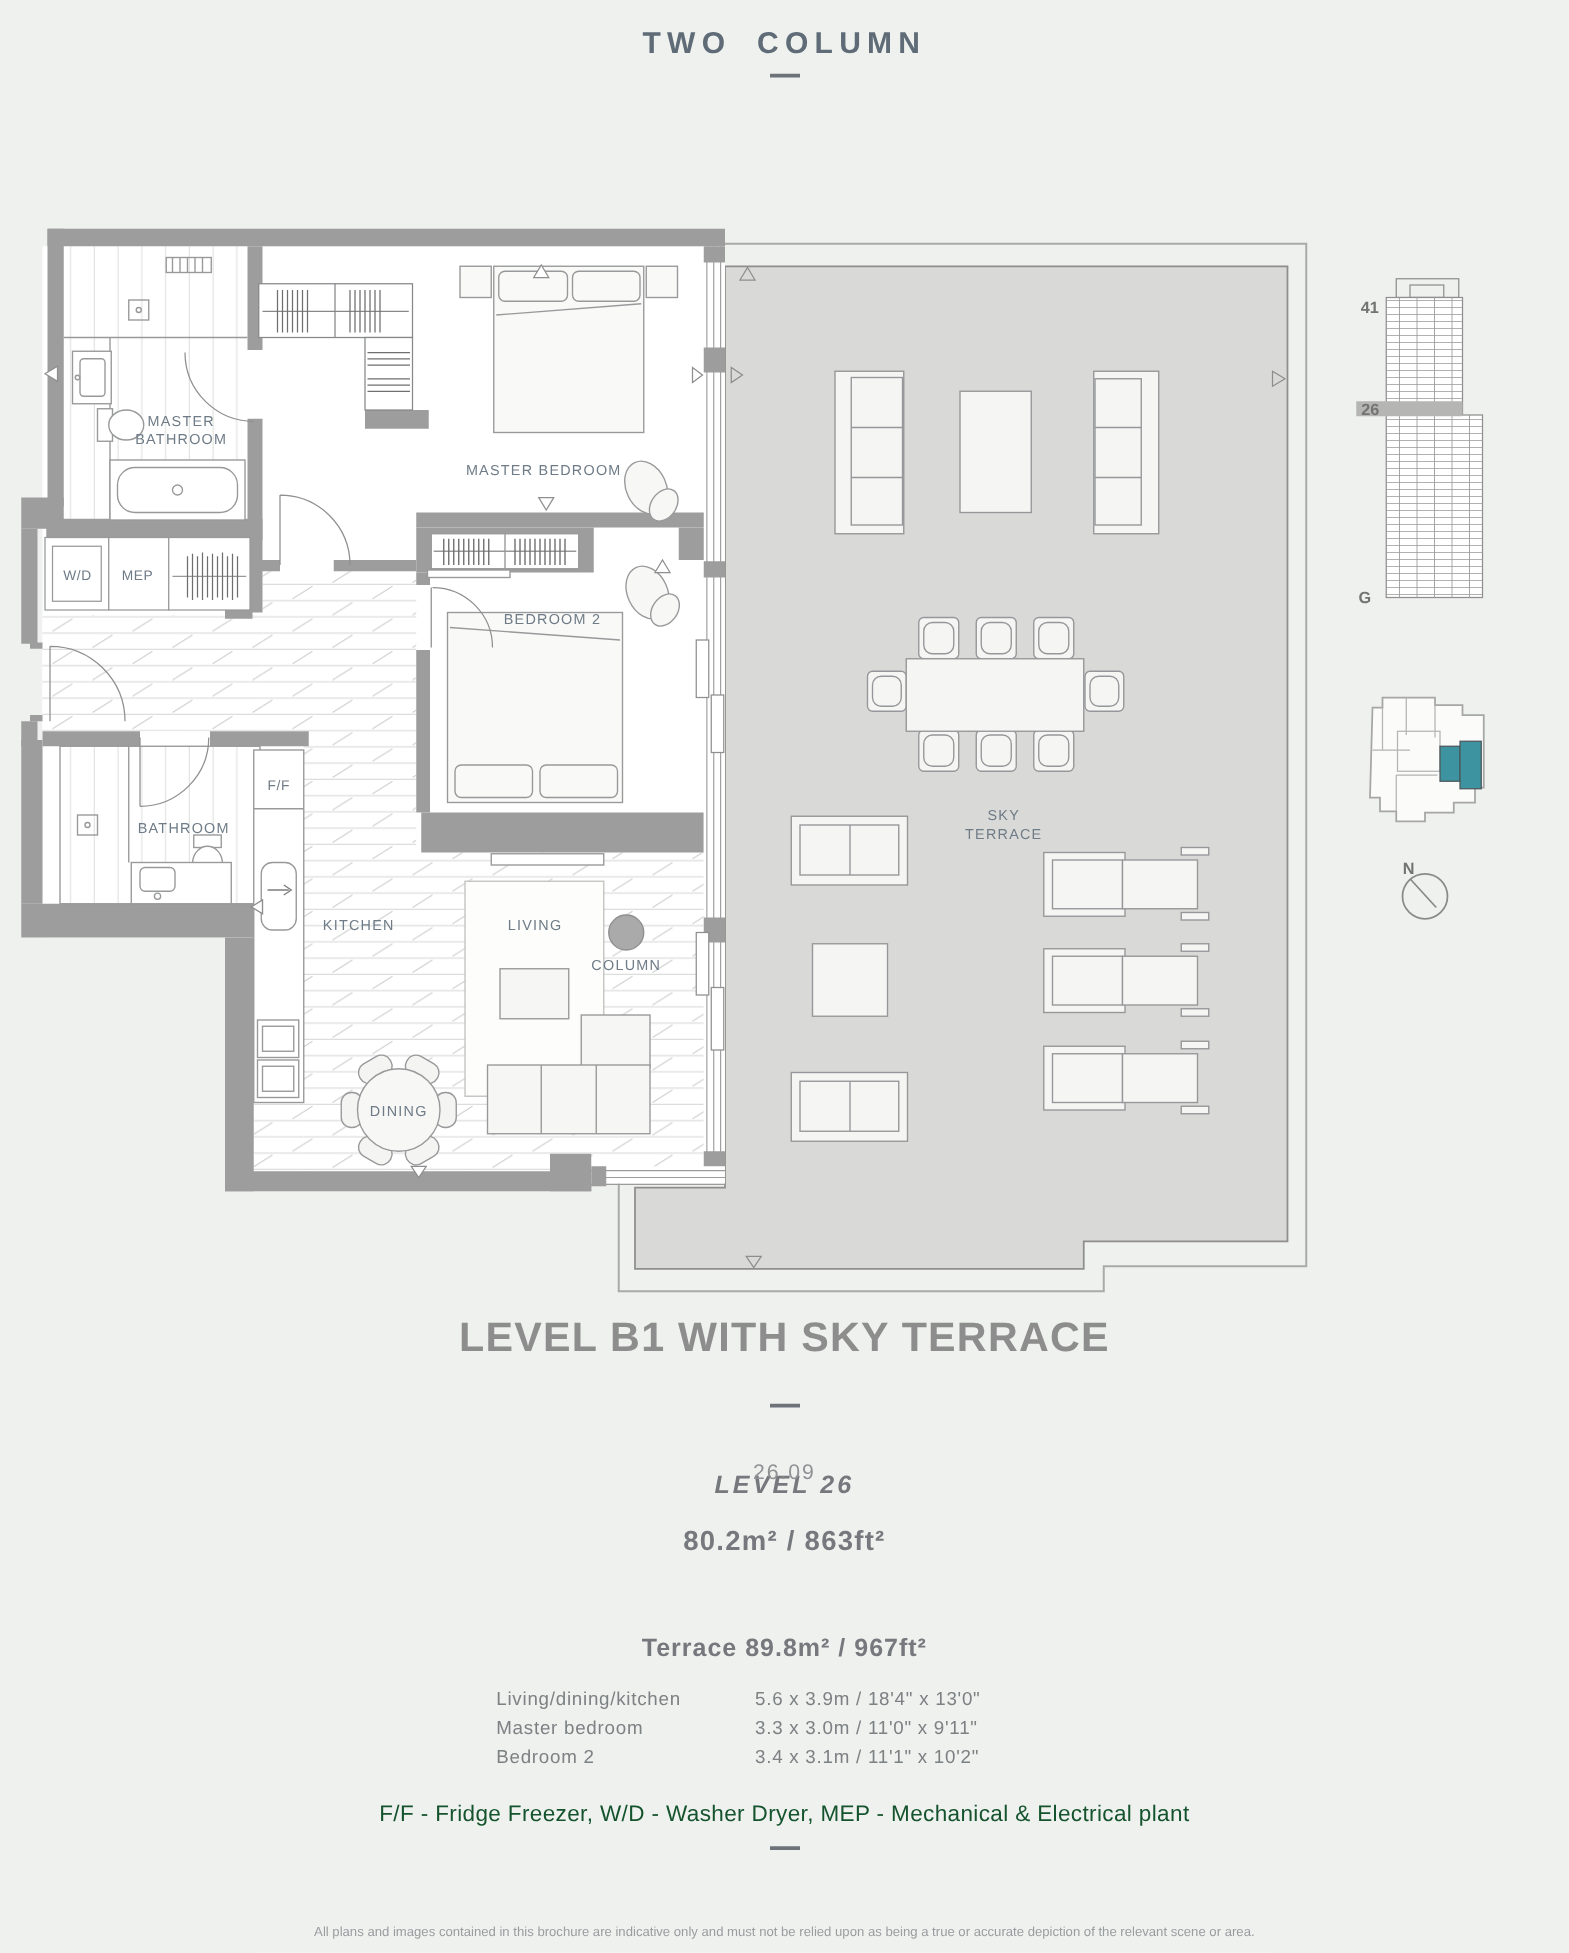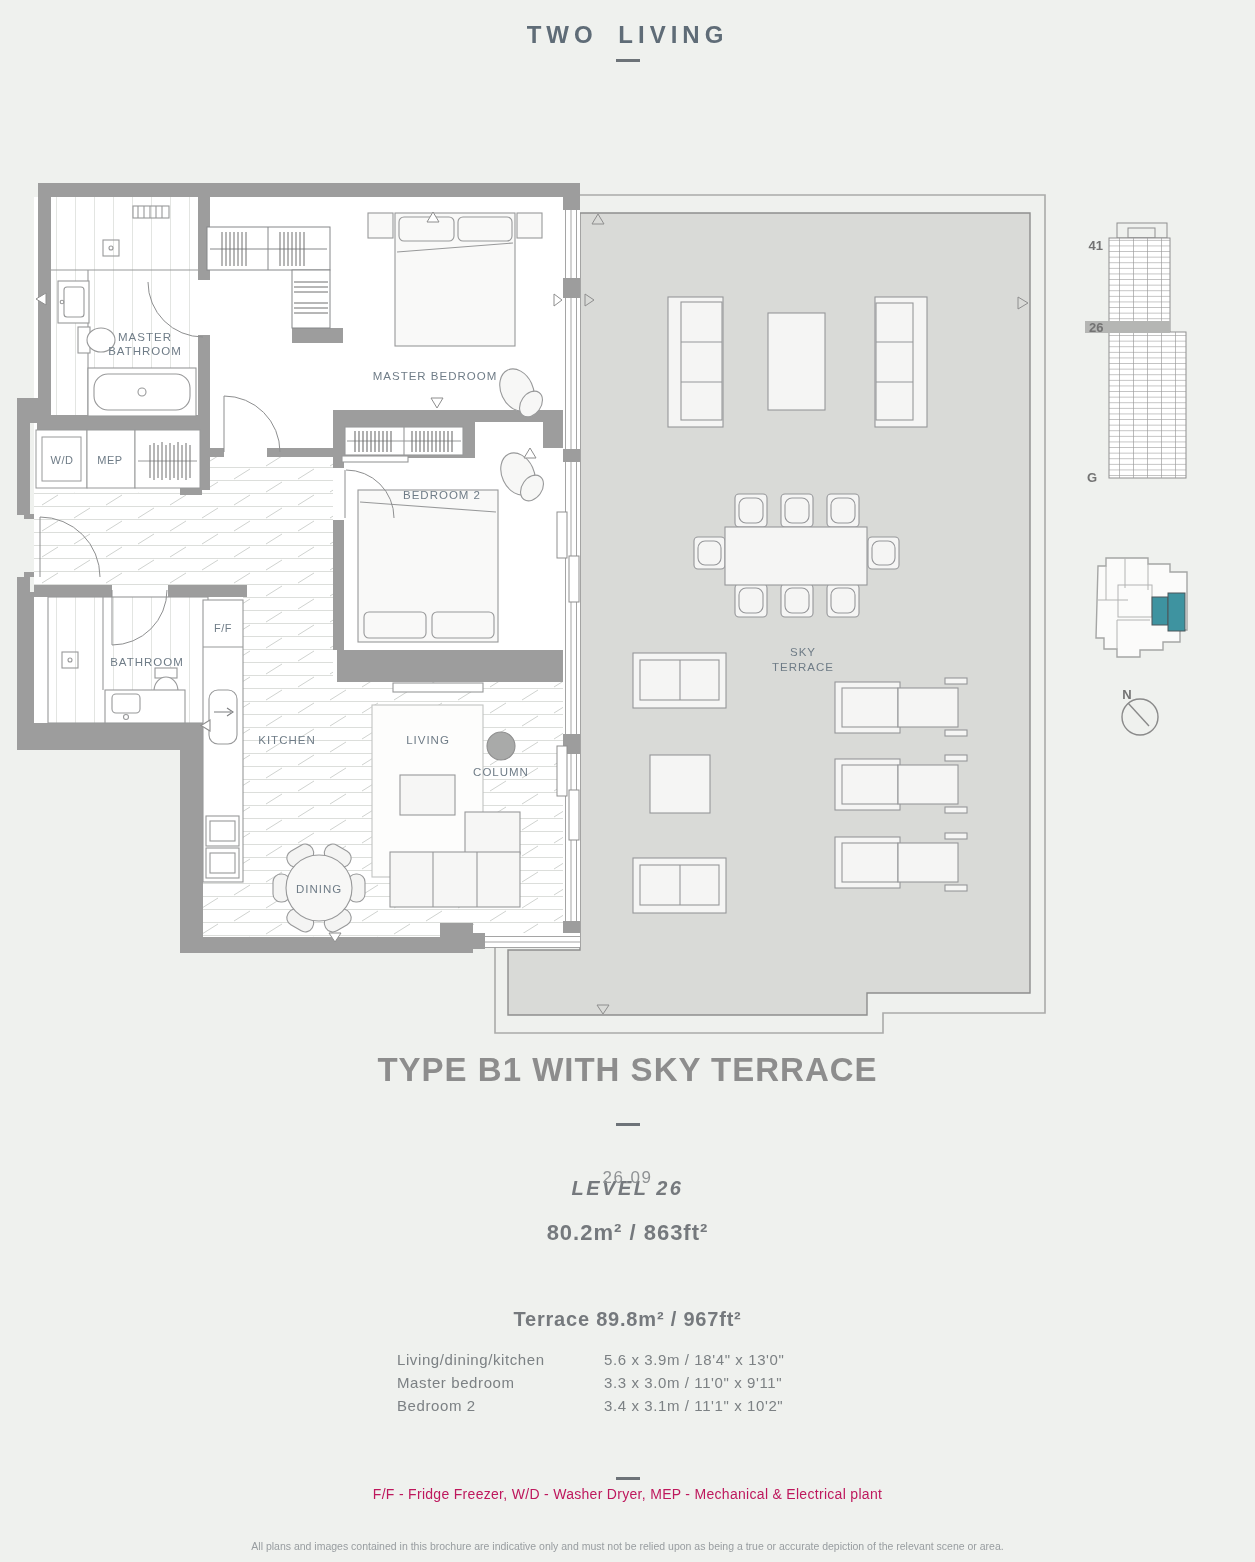--- a/index.html
+++ b/index.html
@@ -31,7 +31,7 @@
 
 <div class="page">
 
-  <div class="ctext title">TWO LIVING</div>
+  <div class="ctext title">TWO COLUMN</div>
   <div class="dash" id="dash-top"></div>
 
   <svg class="plan-svg" width="1255" height="890" viewBox="0 150 1255 890">

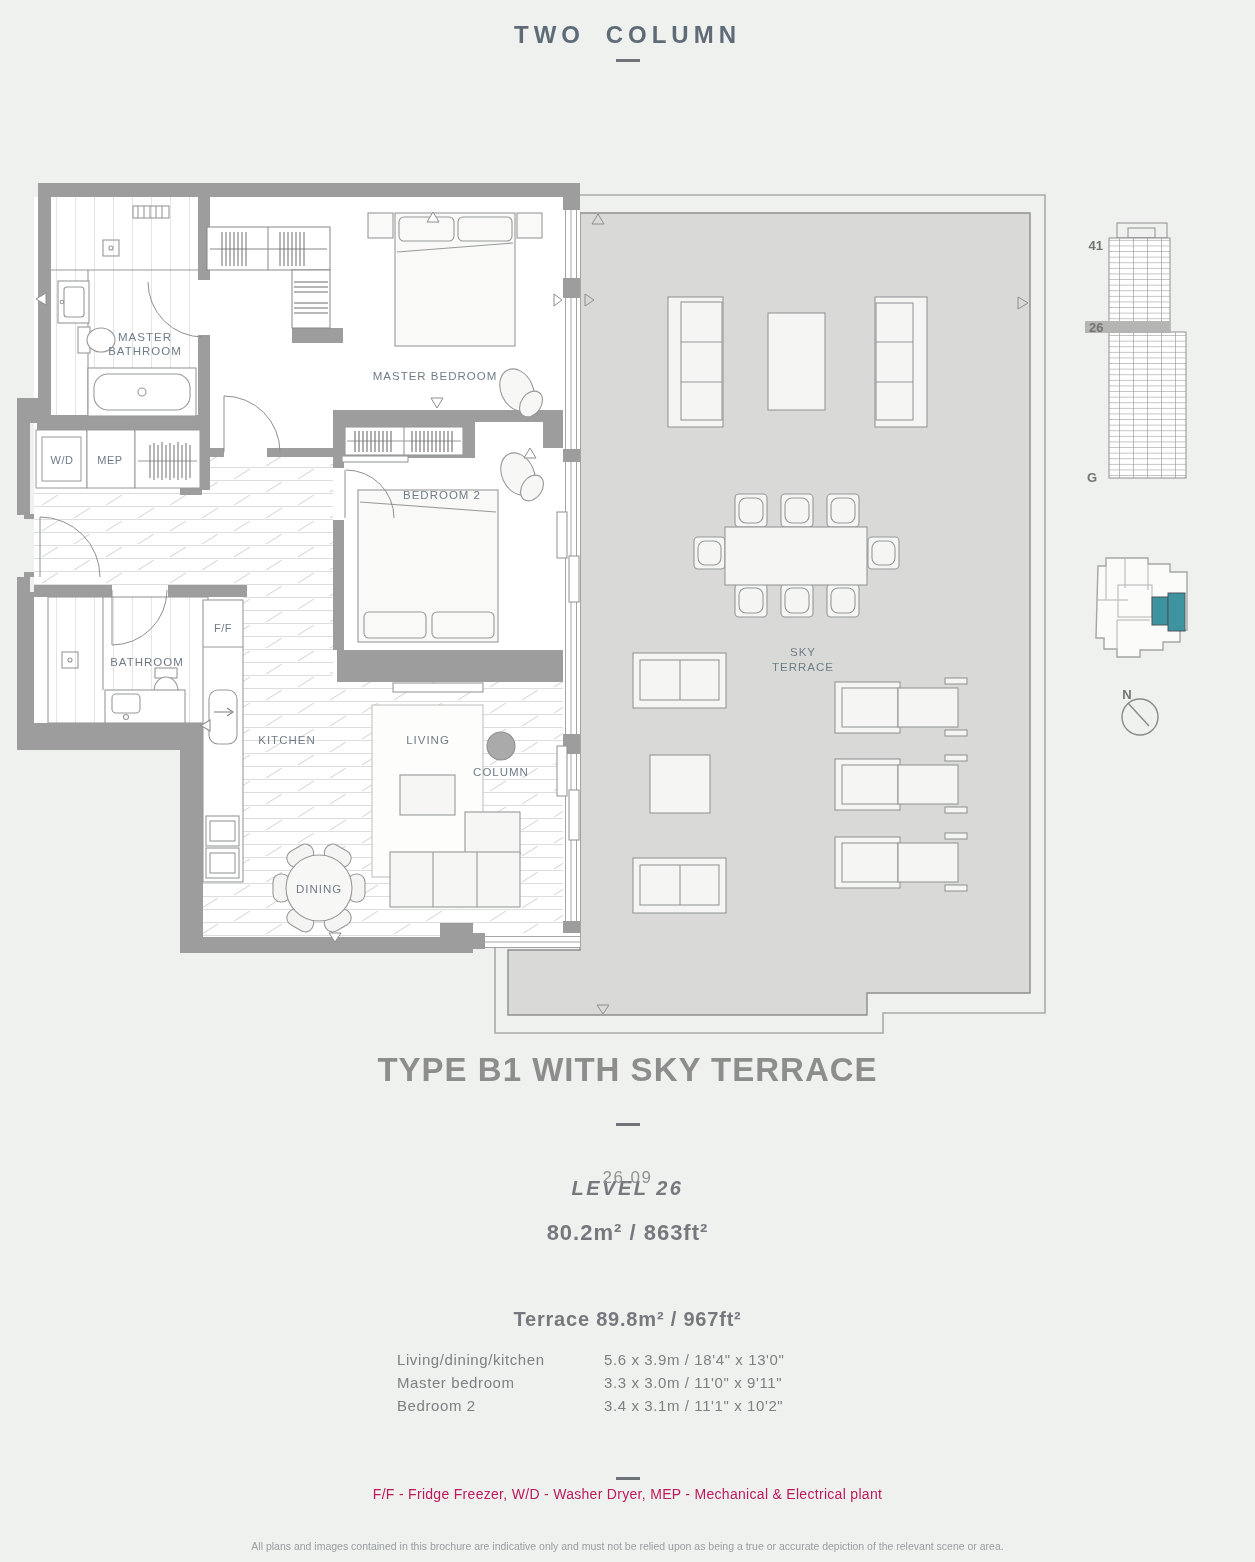--- a/index.html
+++ b/index.html
@@ -402,7 +402,7 @@
     </g>
   </svg>
 
-  <div class="ctext type-title">TYPE B1 WITH SKY TERRACE</div>
+  <div class="ctext type-title">LEVEL B1 WITH SKY TERRACE</div>
   <div class="dash" id="dash-mid"></div>
   <div class="ctext level">LEVEL 26</div>
   <div class="ctext unit">26.09</div>

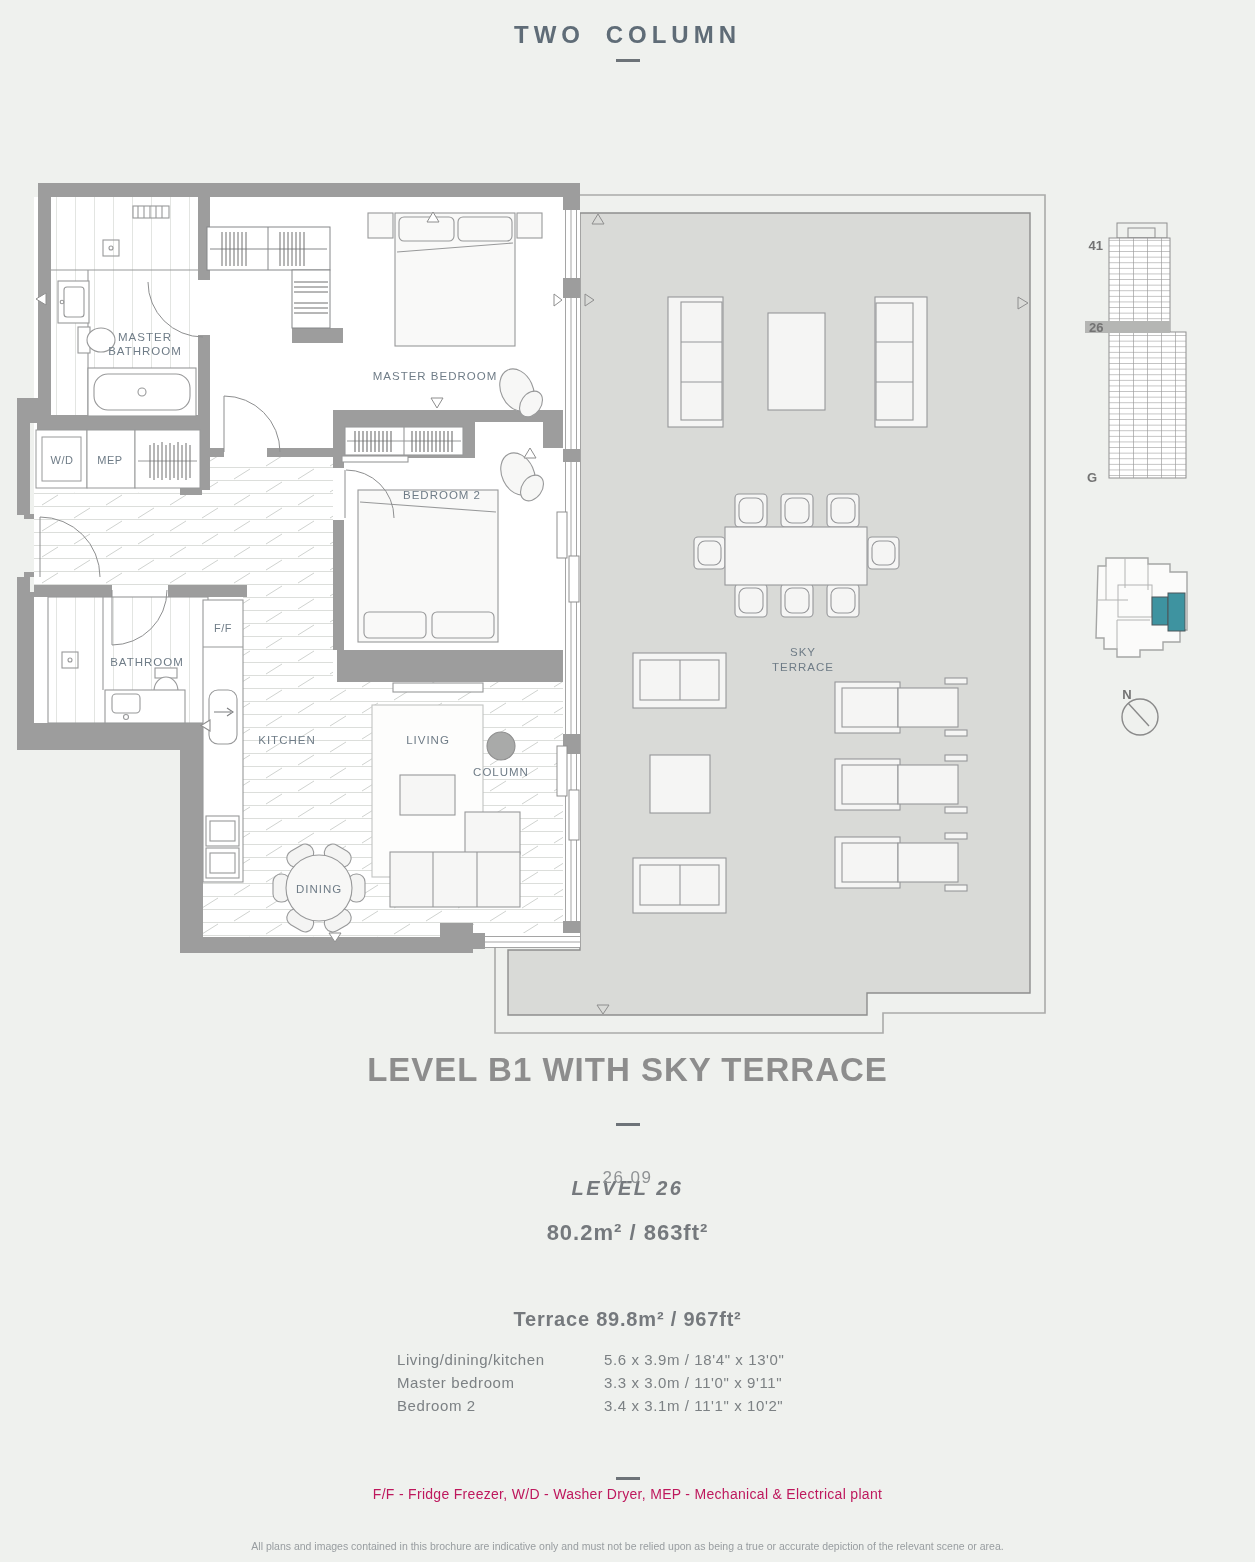--- a/index.html
+++ b/index.html
@@ -19,7 +19,7 @@
   .area2{top:1286px;font-size:20px;font-weight:bold;letter-spacing:0.8px;color:#75797d;margin-top:22px;}
   .dims{position:absolute;top:1348px;left:397px;display:grid;grid-template-columns:207px auto;
         font-size:15px;line-height:23px;letter-spacing:0.6px;color:#7c8184;}
-  .legend{top:1441px;font-size:14px;letter-spacing:0.3px;color:#be185d;margin-top:45px;}
+  .legend{top:1441px;font-size:18px;letter-spacing:0.3px;color:#14532d;}
   .disclaimer{top:1504px;font-size:10.5px;line-height:17px;color:#989da0;}
   svg text{font-family:"Liberation Sans",sans-serif;}
   .rlabel{font-size:11.5px;letter-spacing:1px;fill:#6f7c87;}

